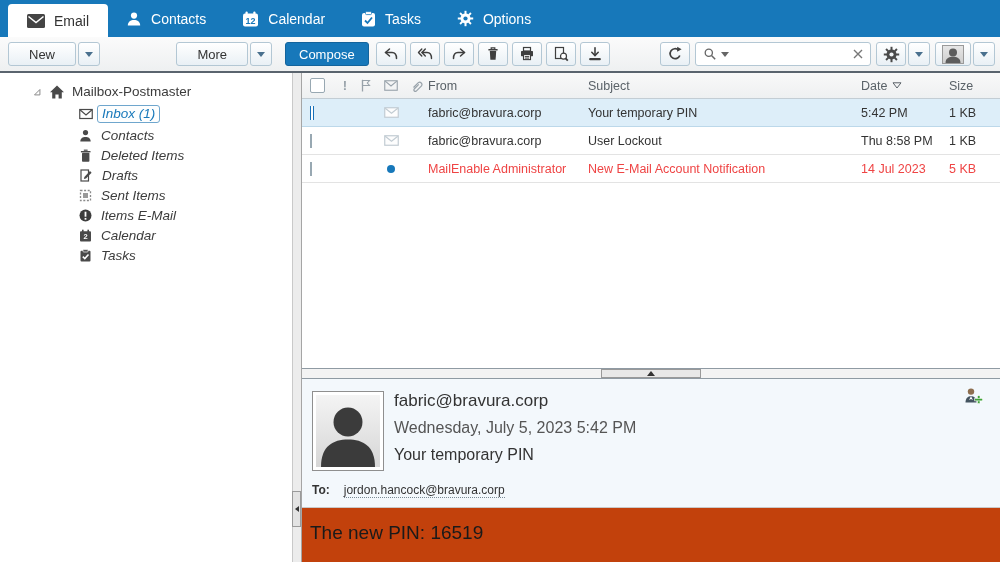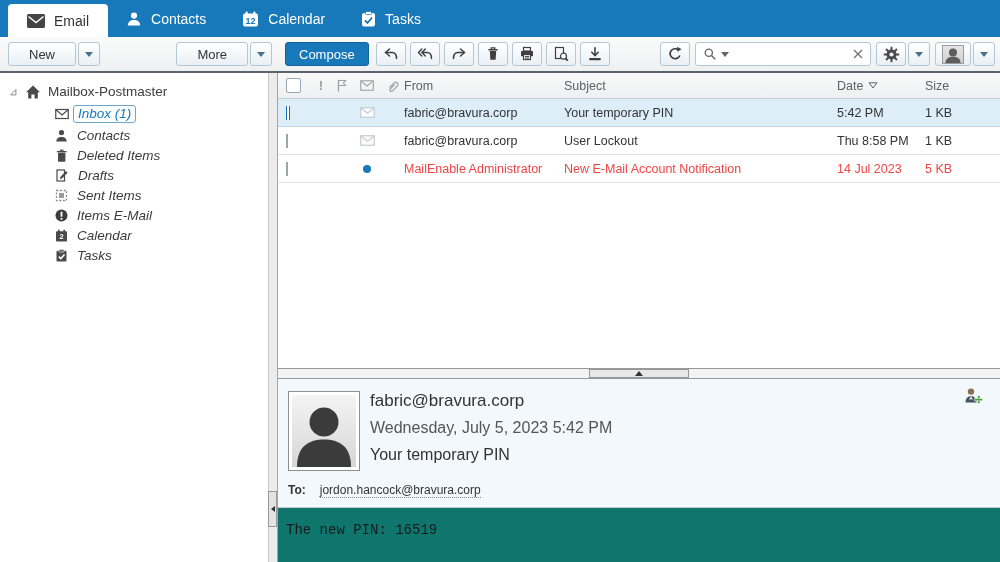--- a/index.html
+++ b/index.html
@@ -127,6 +127,25 @@
       </span>
       <span>Tasks</span>
     </div>
+    <div class="tab">
+      <span>
+        <svg width="17" height="17" viewBox="0 0 17 17">
+            <g fill="#fff">
+              <rect x="7.5" y="0.8" width="2" height="3.6" transform="rotate(0 8.5 8.5)"></rect>
+              <rect x="7.5" y="0.8" width="2" height="3.6" transform="rotate(45 8.5 8.5)"></rect>
+              <rect x="7.5" y="0.8" width="2" height="3.6" transform="rotate(90 8.5 8.5)"></rect>
+              <rect x="7.5" y="0.8" width="2" height="3.6" transform="rotate(135 8.5 8.5)"></rect>
+              <rect x="7.5" y="0.8" width="2" height="3.6" transform="rotate(180 8.5 8.5)"></rect>
+              <rect x="7.5" y="0.8" width="2" height="3.6" transform="rotate(225 8.5 8.5)"></rect>
+              <rect x="7.5" y="0.8" width="2" height="3.6" transform="rotate(270 8.5 8.5)"></rect>
+              <rect x="7.5" y="0.8" width="2" height="3.6" transform="rotate(315 8.5 8.5)"></rect>
+              <circle cx="8.5" cy="8.5" r="5"></circle>
+            </g>
+            <circle cx="8.5" cy="8.5" r="2.1" fill="#1778ba"></circle>
+          </svg>
+      </span>
+      <span>Options</span>
+    </div>
   </div>
 
   <div class="toolbar">

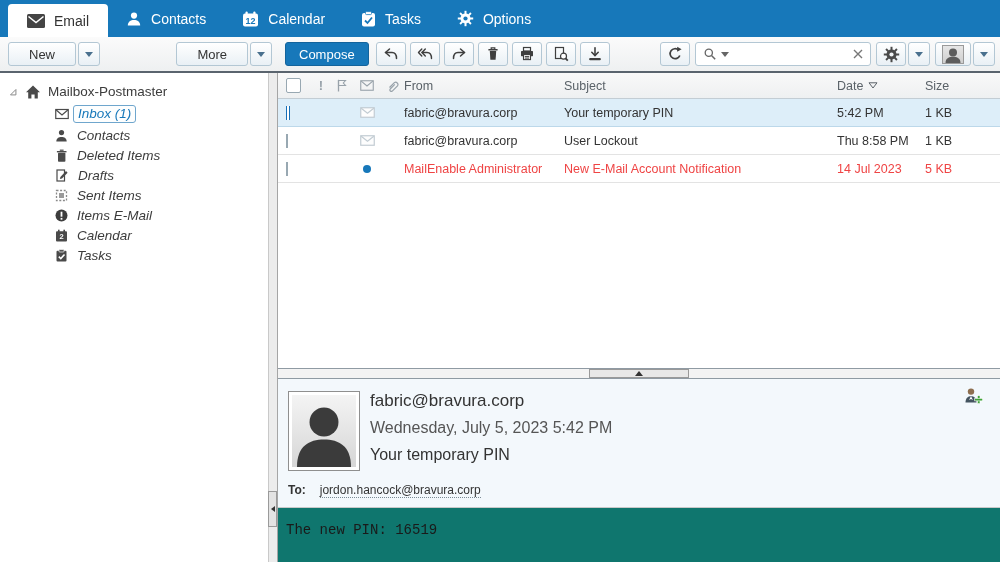--- a/index.html
+++ b/index.html
@@ -30,7 +30,7 @@
   .avatar-chip { width:22px; height:19px; background:linear-gradient(#e6e6e6,#cfcfcf); border:1px solid #9a9a9a; display:flex; align-items:flex-end; justify-content:center; overflow:hidden; }
 
   
-  .main { display:flex; height:490px; }
+  .main { display:flex; height:490px;padding-left:24px; }
 
   .sidebar { width:268px; flex:none; background:#fff; padding-top:9px; overflow:hidden; }
   .tree-root { display:flex; align-items:center; gap:7px; padding:2px 4px 4px 8px; font-size:13.5px; color:#3c3c3c; cursor:pointer; }

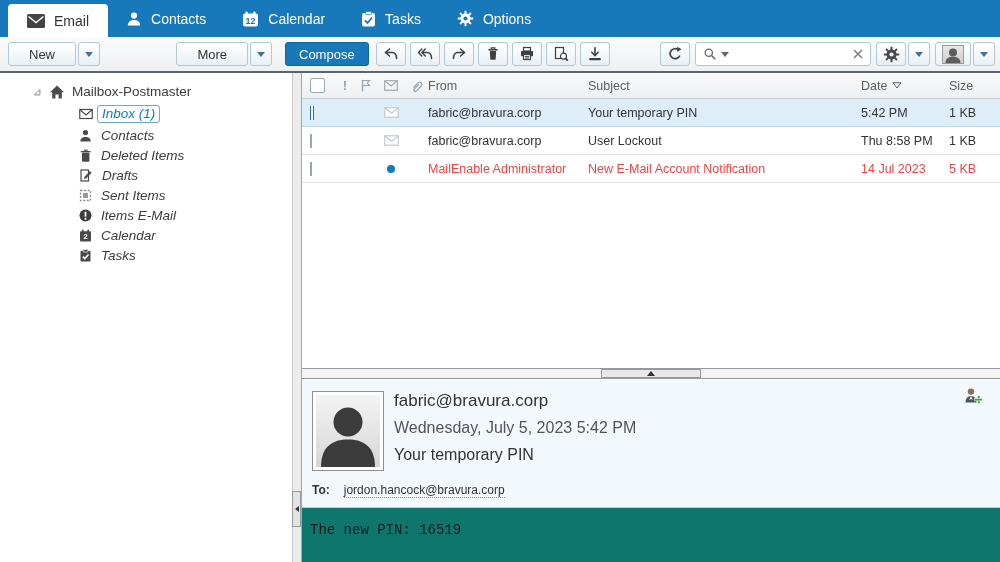--- a/index.html
+++ b/index.html
@@ -78,7 +78,7 @@
   .to-link { color:#333; border-bottom:1px dotted #7a8a94; cursor:pointer; }
   .add-contact { position:absolute; right:16px; top:8px; cursor:pointer; }
 
-  .preview-body { height:55px; flex:none; background:#0f766e; padding:14px 0 0 8px; font-family:Liberation Mono, monospace; font-size:14px; color:#1a1a1a; }
+  .preview-body { height:55px; flex:none; background:#c2410c; padding:14px 0 0 8px; font-family:Liberation Sans, sans-serif; font-size:19px; color:#1a1a1a; }
 
   svg { display:block; }
 </style>

